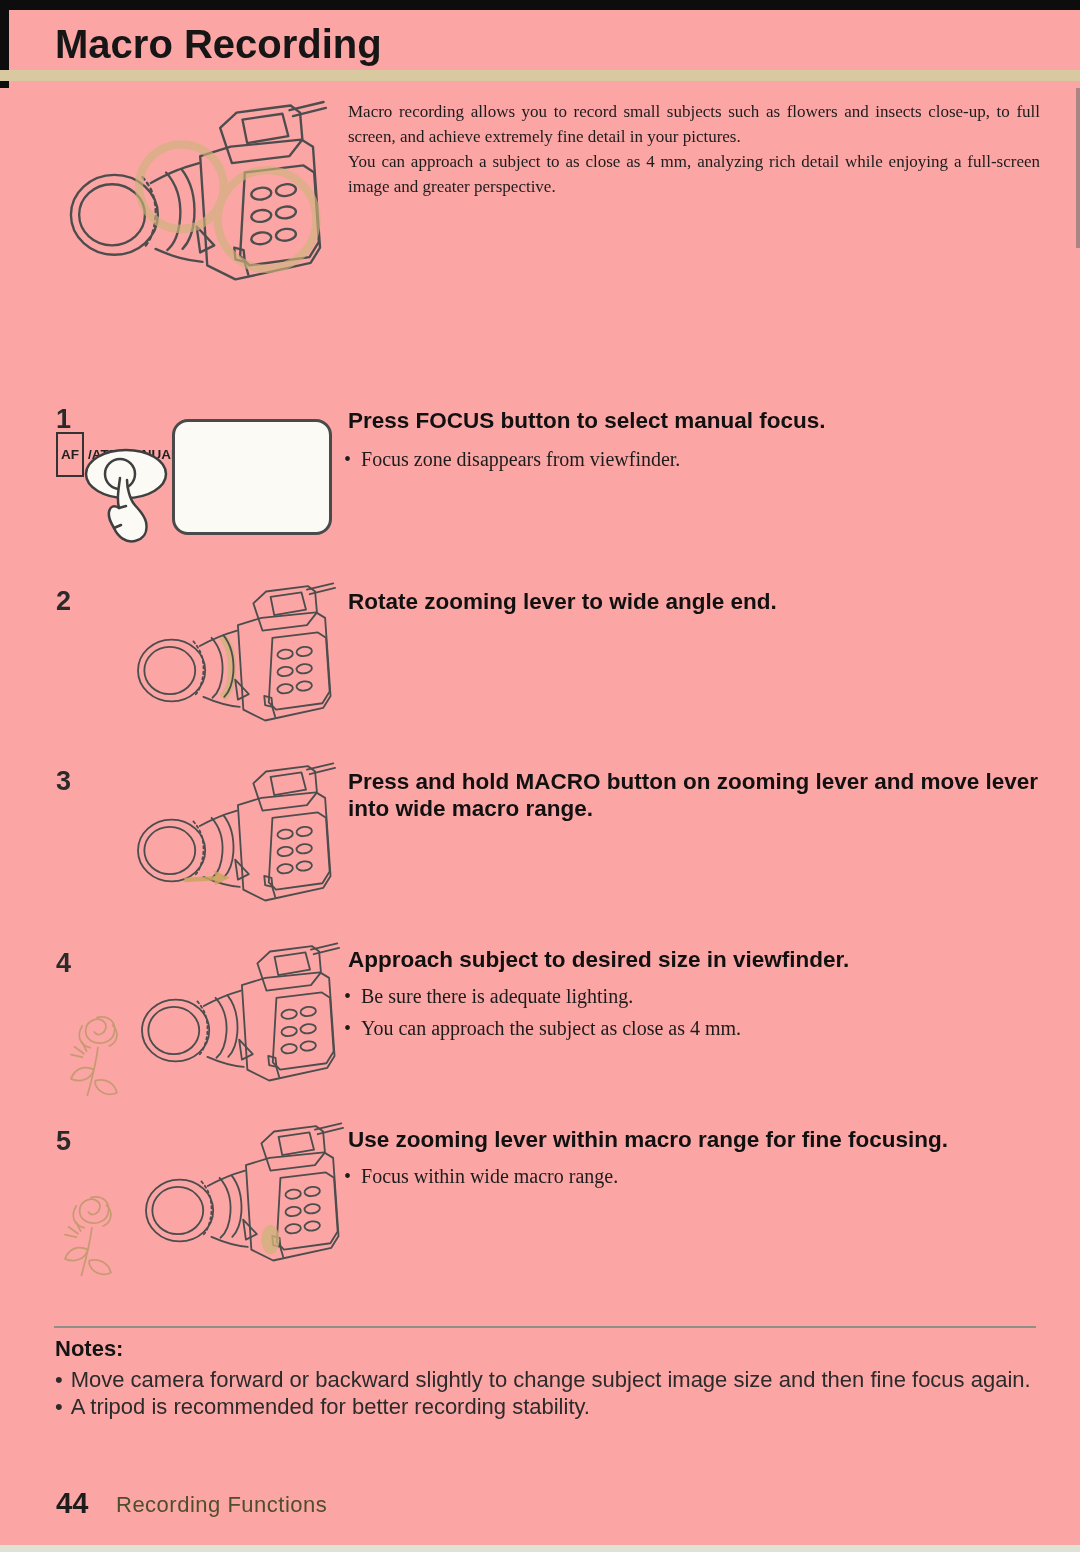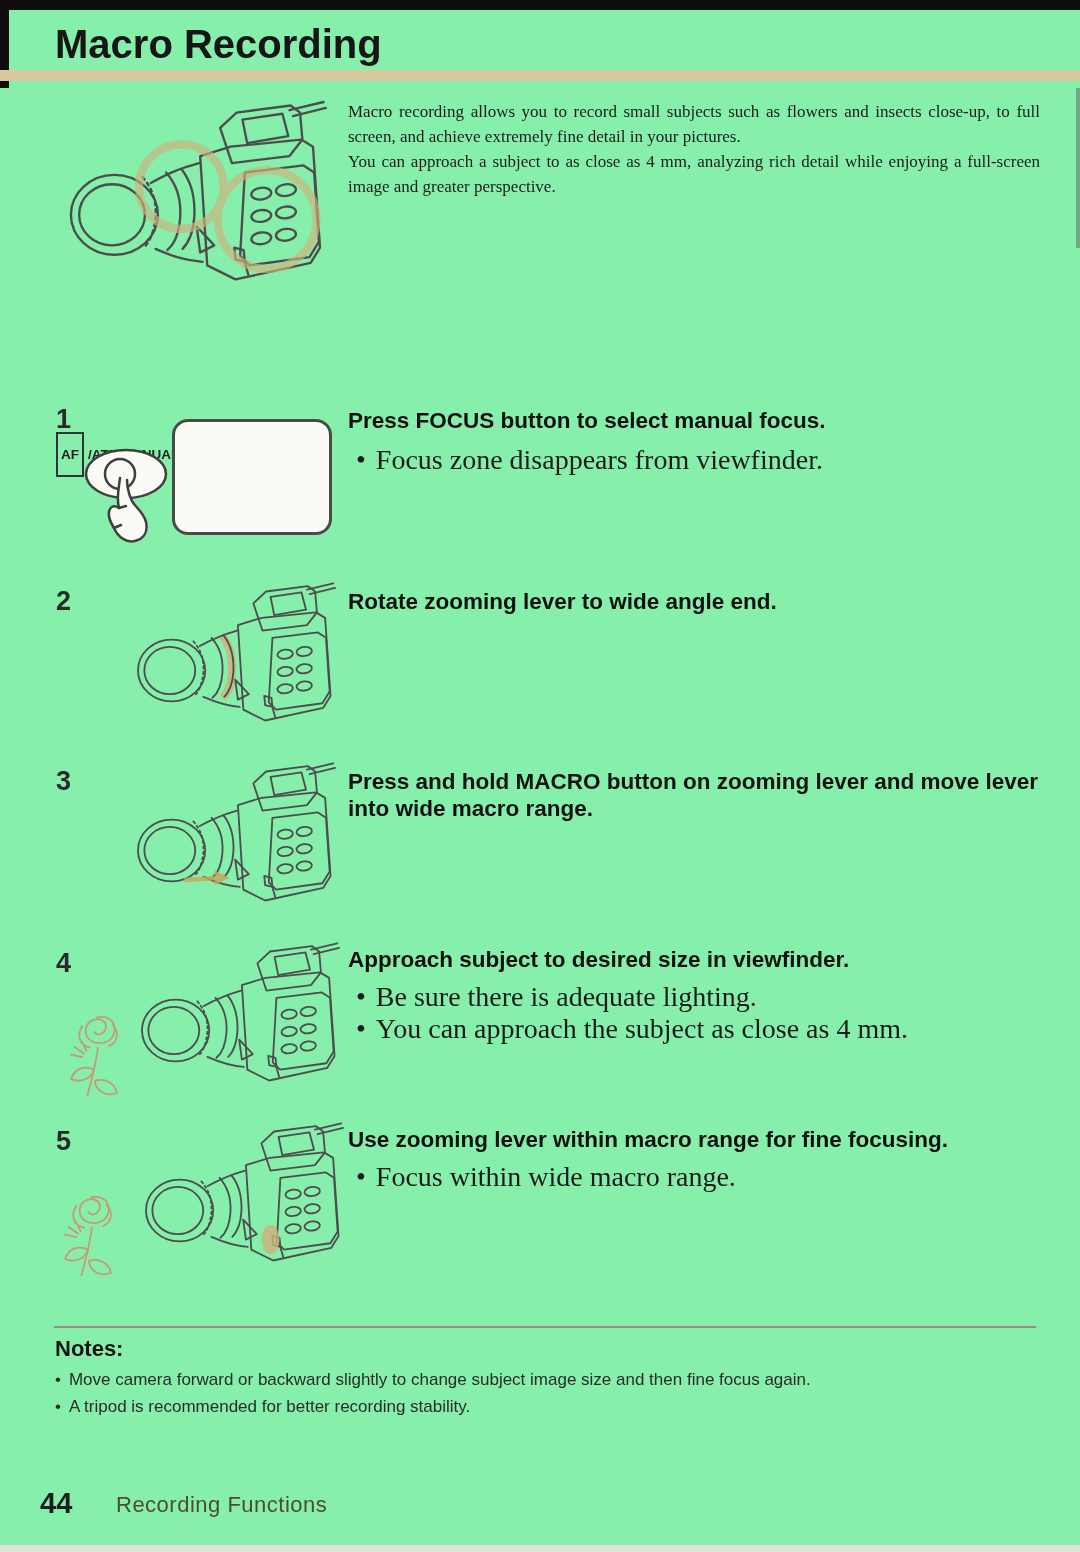--- a/index.html
+++ b/index.html
@@ -5,7 +5,7 @@
   html,body{margin:0;padding:0;background:#e8e8e4;}
   .page{
     position:relative;width:1080px;height:1552px;margin:0 auto;
-    background:#86efac;overflow:hidden;
+    background:#fca5a5;overflow:hidden;
     font-family:"Liberation Serif", serif;color:#1c1c1c;
   }
   

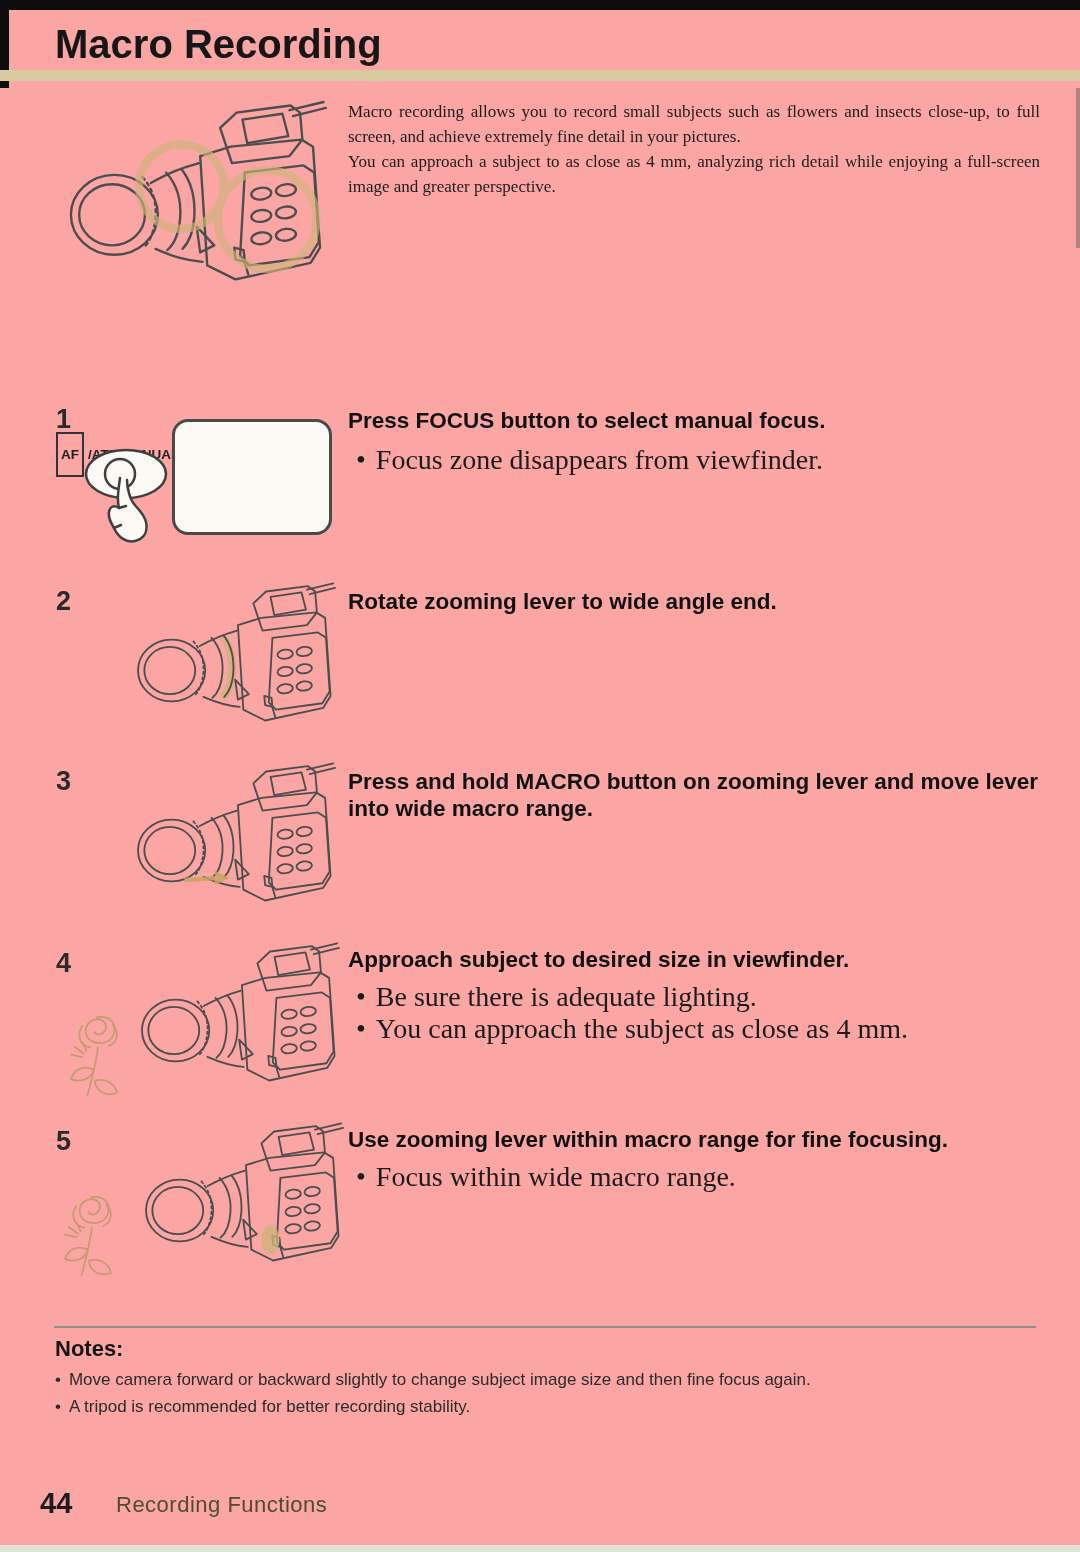--- a/index.html
+++ b/index.html
@@ -36,7 +36,7 @@
     font-family:"Liberation Sans", sans-serif;font-weight:bold;
     font-size:22.5px;line-height:27px;color:#111;
   }
-  .step-bullets{position:absolute;left:356px;width:690px;font-size:28px;line-height:25px;}
+  .step-bullets{position:absolute;left:344px;width:690px;font-size:20px;line-height:25px;}
   .step-bullets div{margin:0 0 7px 0;}
   .step-bullets div::before{content:"\2022";margin-right:10px;}
 

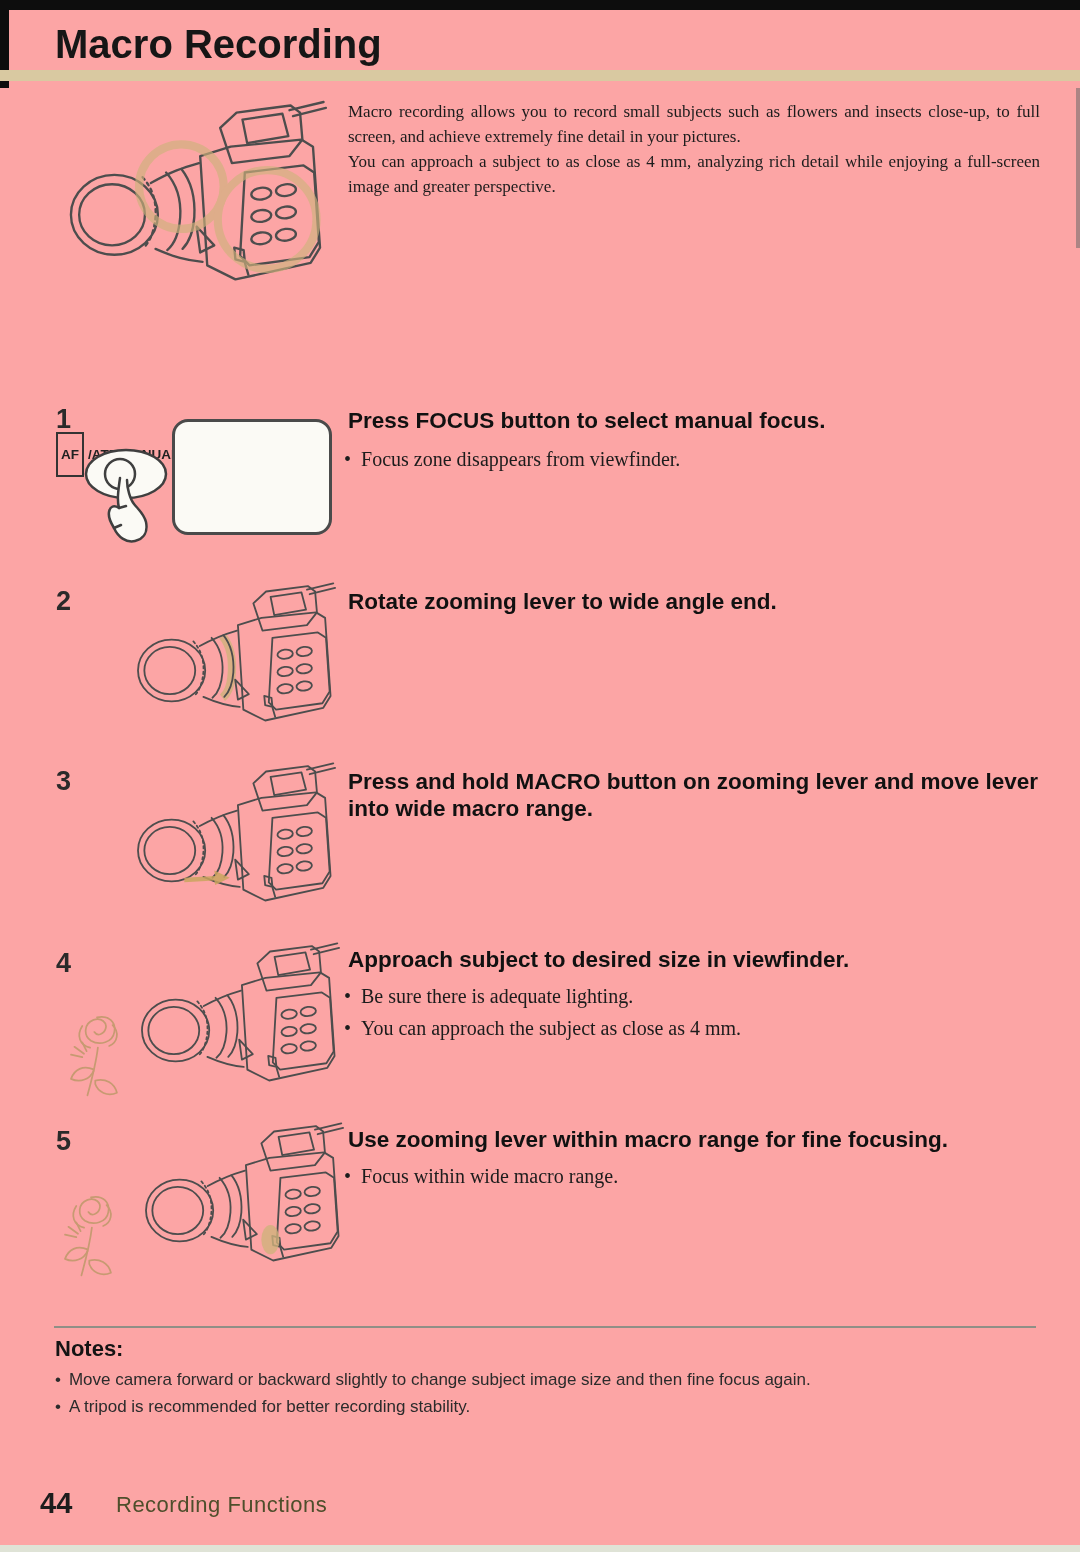--- a/index.html
+++ b/index.html
@@ -62,7 +62,7 @@
   }
   .notes-list{
     position:absolute;left:55px;top:1366px;width:980px;
-    font-family:"Liberation Sans", sans-serif;font-size:17px;line-height:27px;color:#2b2b2b;
+    font-family:"Liberation Sans", sans-serif;font-size:22px;line-height:27px;color:#2b2b2b;
   }
   .notes-list div::before{content:"\2022";margin-right:8px;}
 

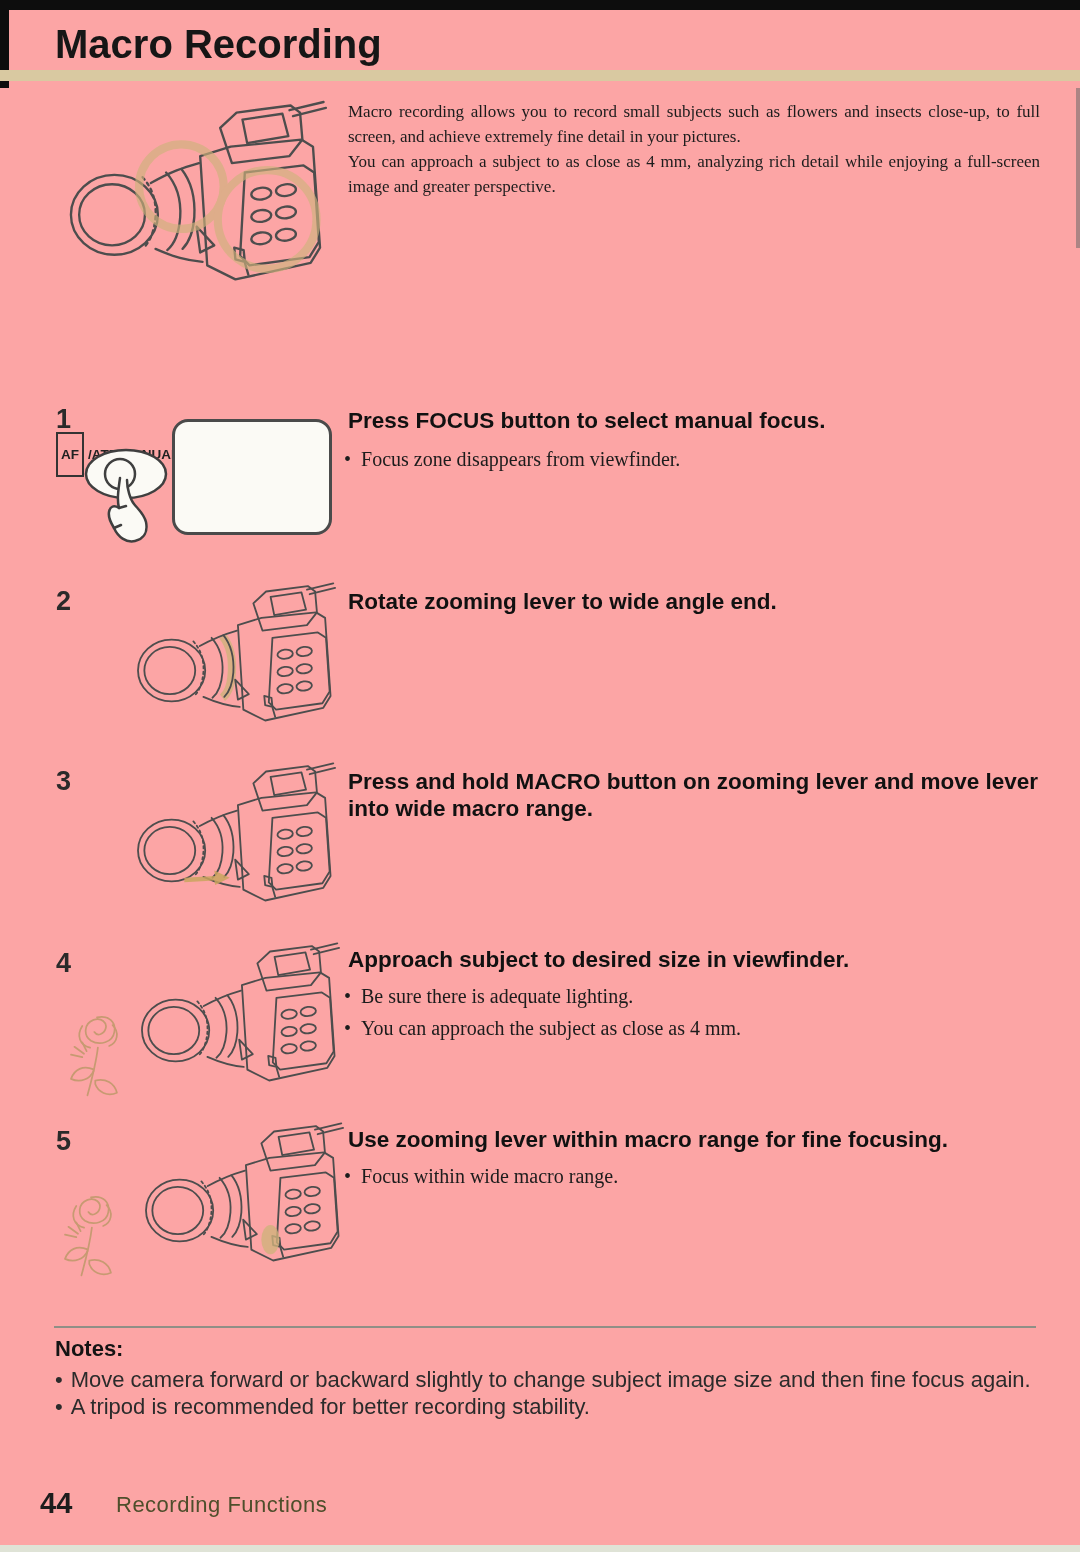--- a/index.html
+++ b/index.html
@@ -67,7 +67,7 @@
   .notes-list div::before{content:"\2022";margin-right:8px;}
 
   .footer-num{
-    position:absolute;left:40px;top:1487px;
+    position:absolute;left:56px;top:1487px;
     font-family:"Liberation Sans", sans-serif;font-weight:bold;font-size:29px;color:#1d1d1d;
   }
   .footer-section{

